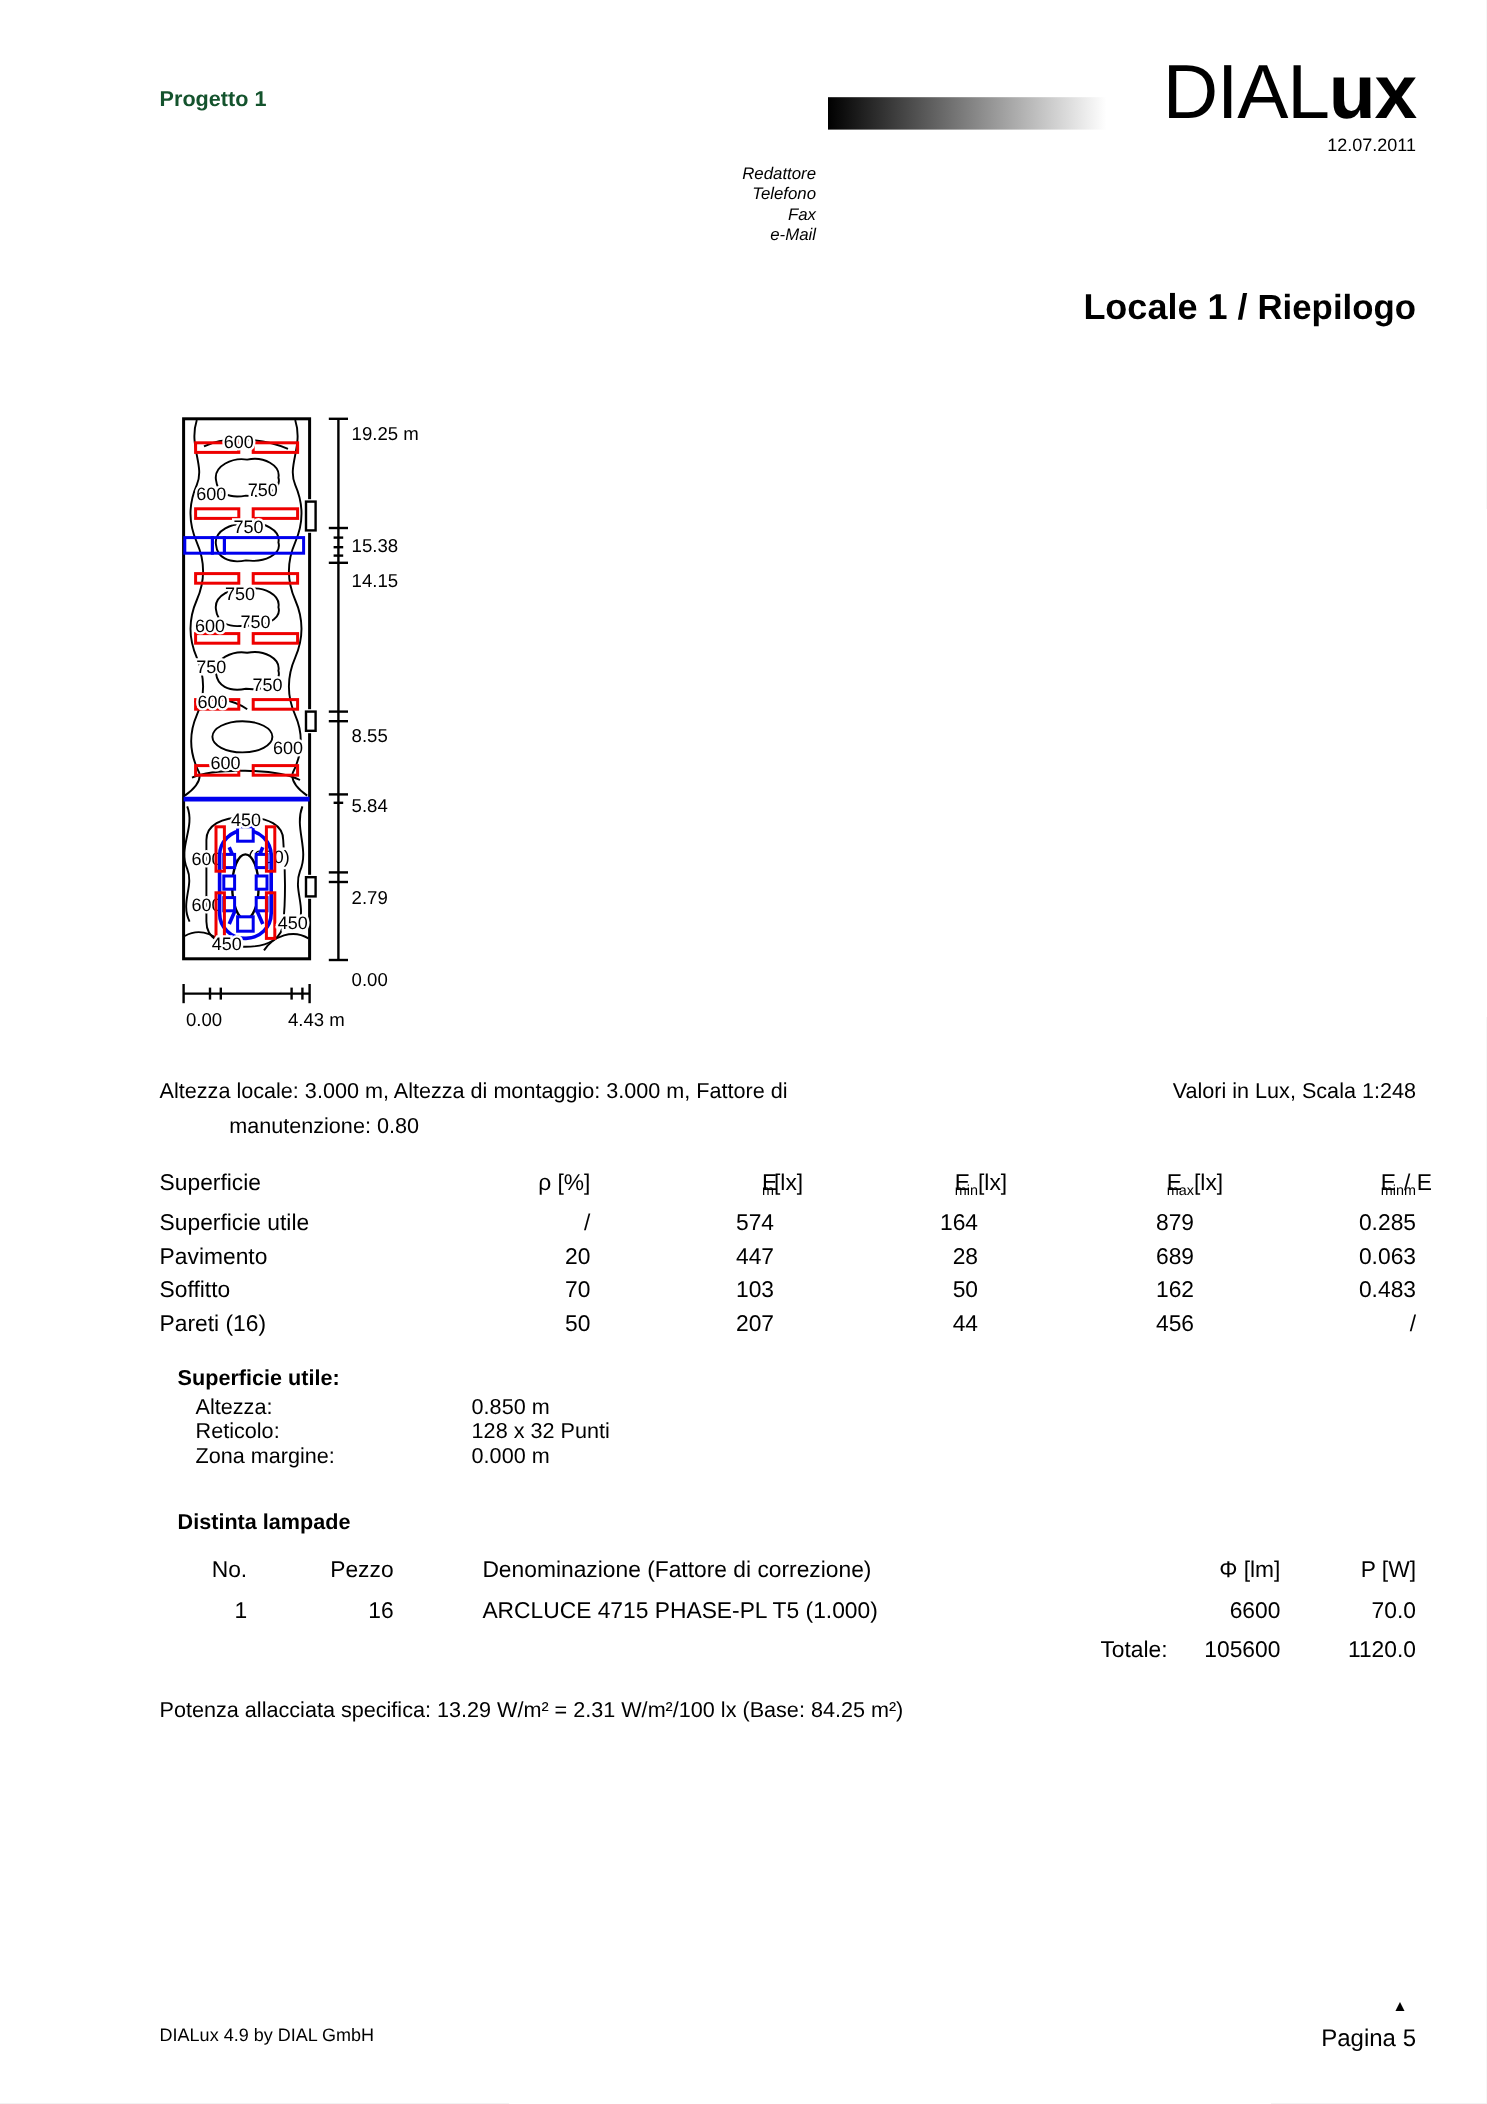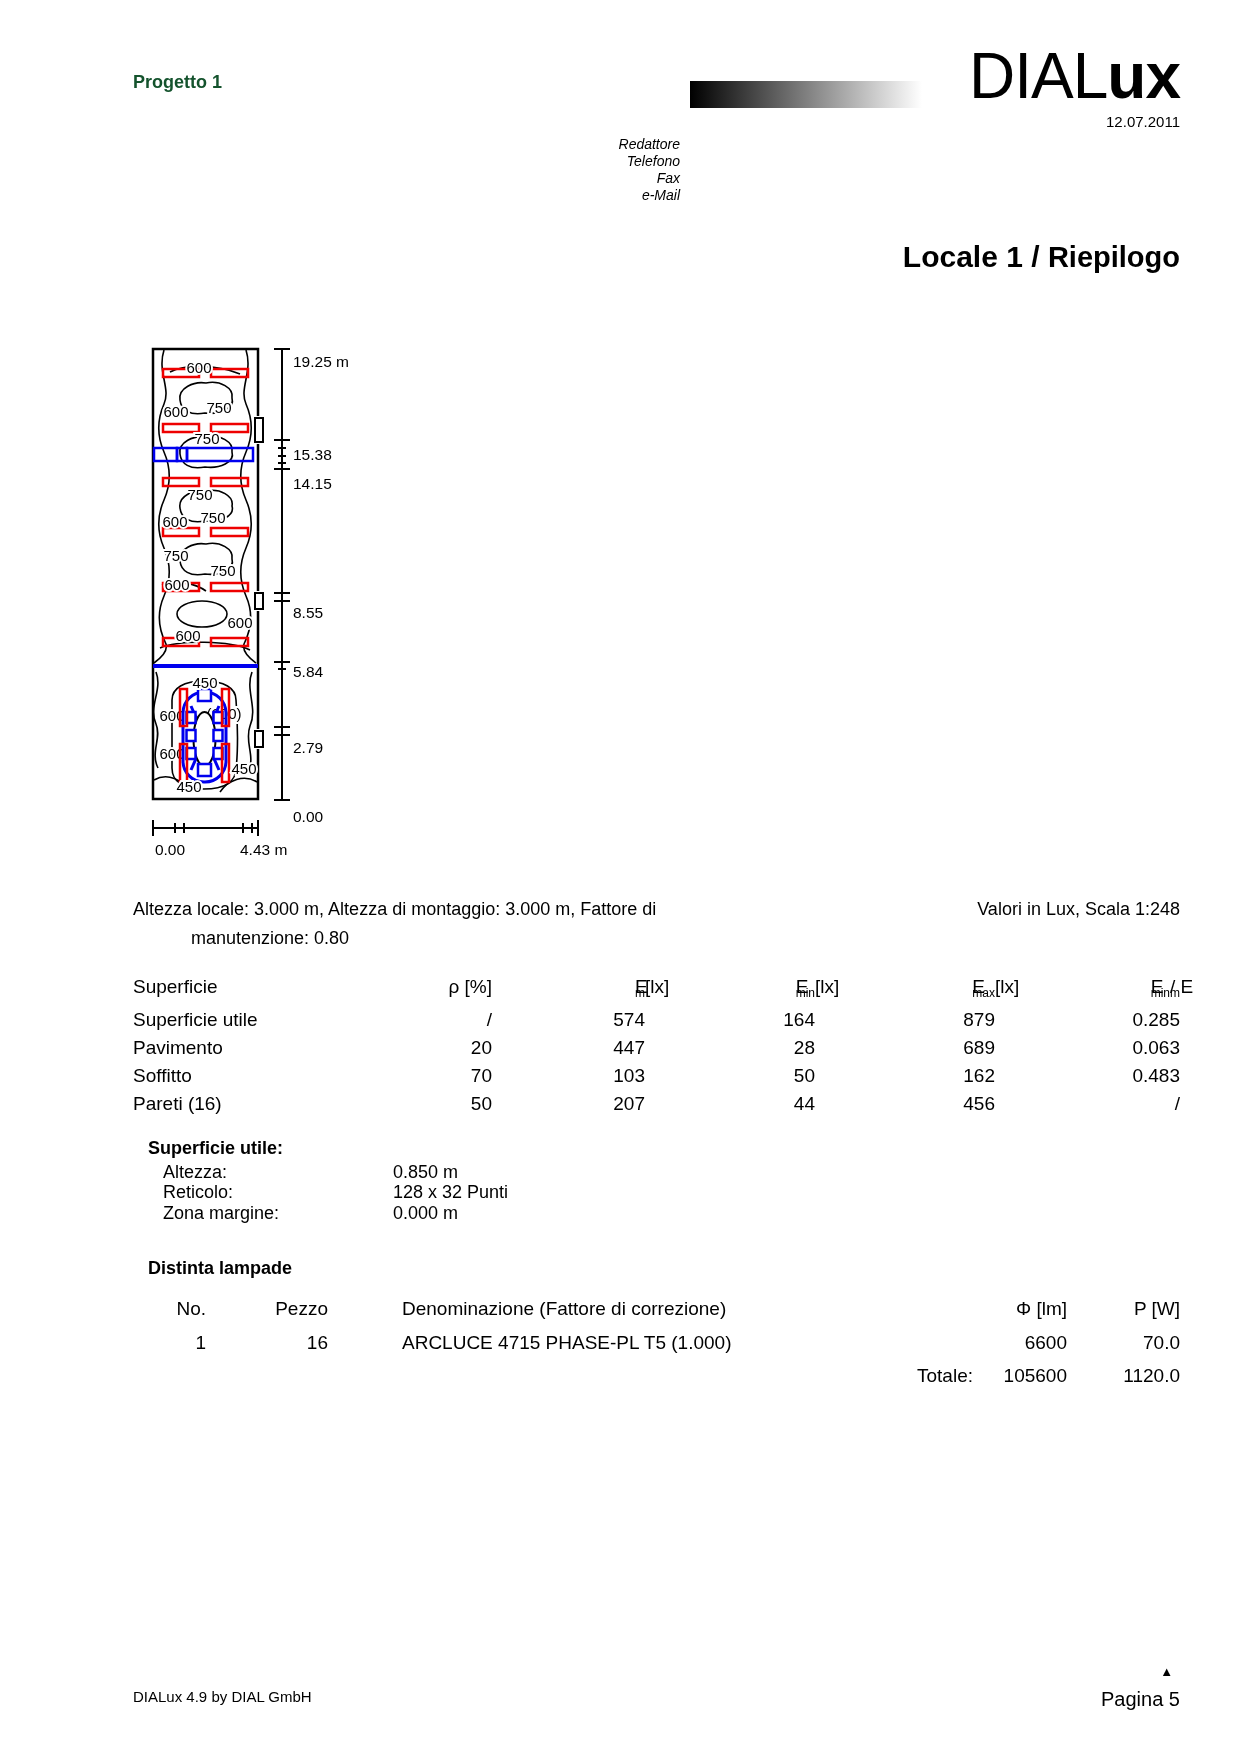--- a/index.html
+++ b/index.html
@@ -292,6 +292,7 @@
     <span class="lc-pow">1120.0</span>
   </div>
 
+  <div class="abs potenza">Potenza allacciata specifica: 13.29 W/m² = 2.31 W/m²/100 lx (Base: 84.25 m²)</div>
 
   <div class="abs footer-l">DIALux 4.9 by DIAL GmbH</div>
   <div class="abs up-arrow">▲</div>

